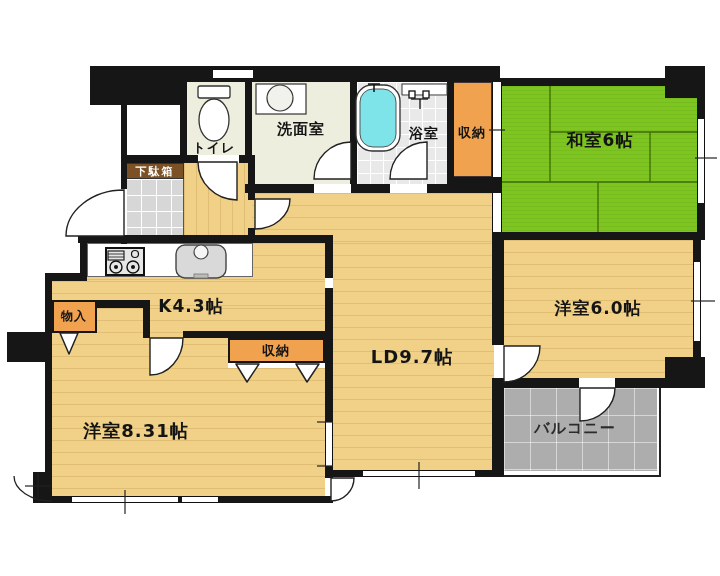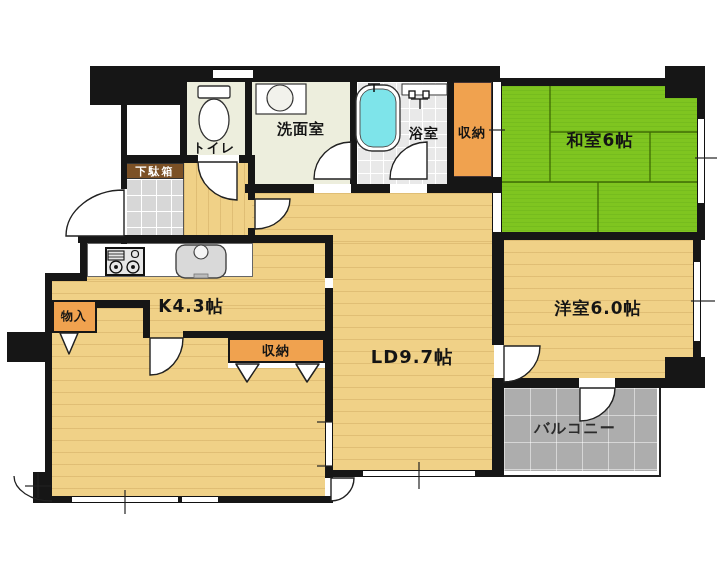--- a/index.html
+++ b/index.html
@@ -217,6 +217,7 @@
   <div class="lbl" style="left:74px;top:316px;font-size:12px;">物入</div>
   <div class="lbl" style="left:191px;top:306px;font-size:17px;">K4.3帖</div>
   <div class="lbl" style="left:276px;top:350px;font-size:13px;">収納</div>
+  <div class="lbl" style="left:136px;top:431px;font-size:18px;">洋室8.31帖</div>
   <div class="lbl" style="left:412px;top:357px;font-size:18px;text-align:center;">LD9.7帖</div>
   <div class="lbl" style="left:598px;top:308px;font-size:17px;">洋室6.0帖</div>
   <div class="lbl" style="left:575px;top:428px;font-size:15px;color:#2b2b2b;">バルコニー</div>

